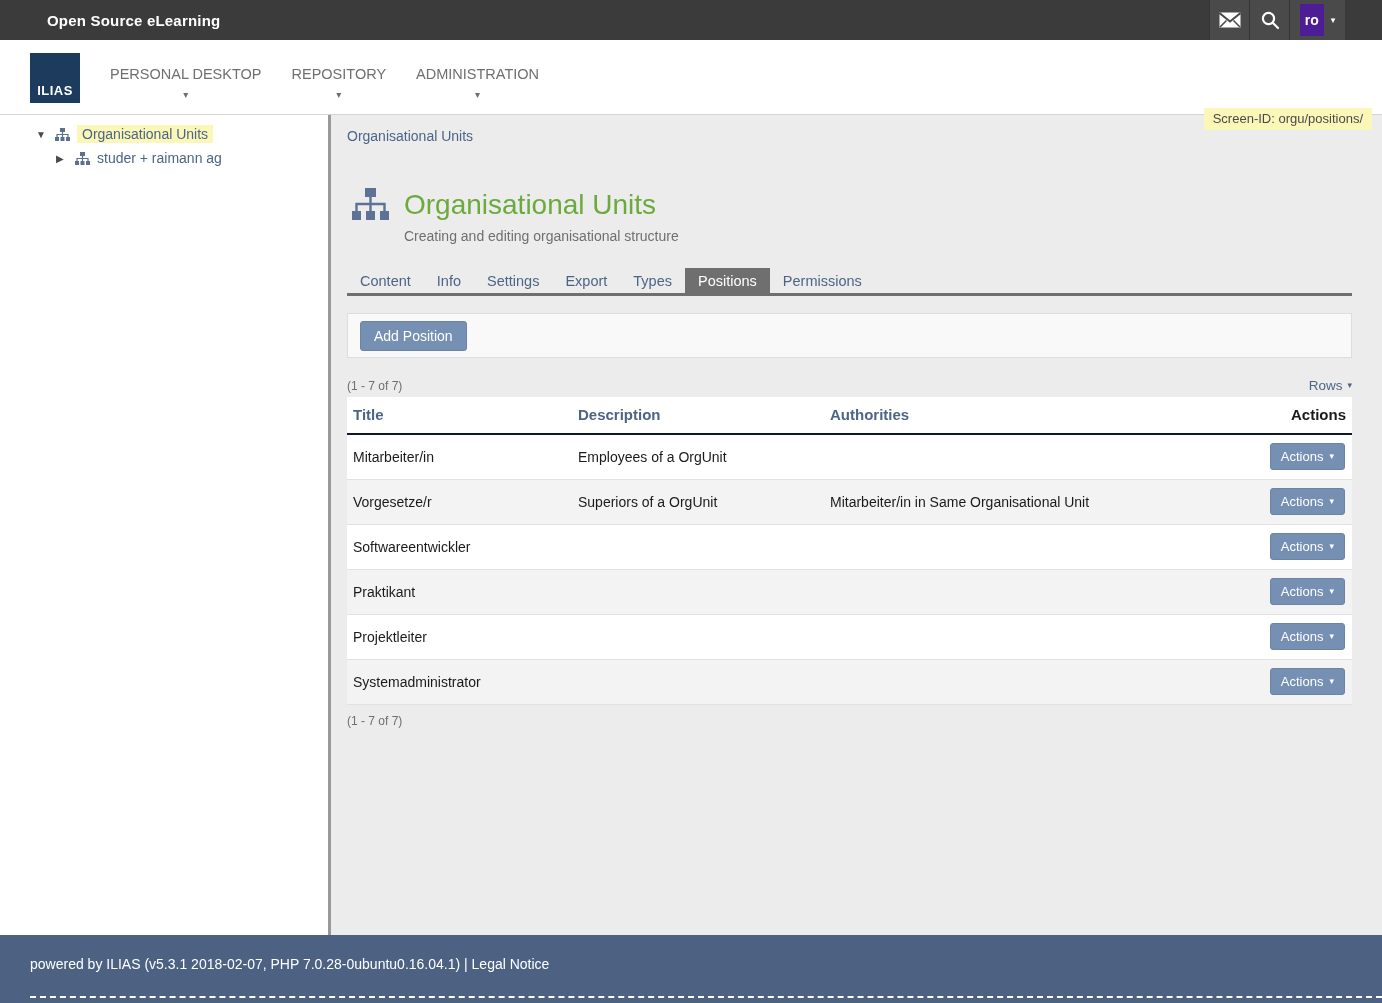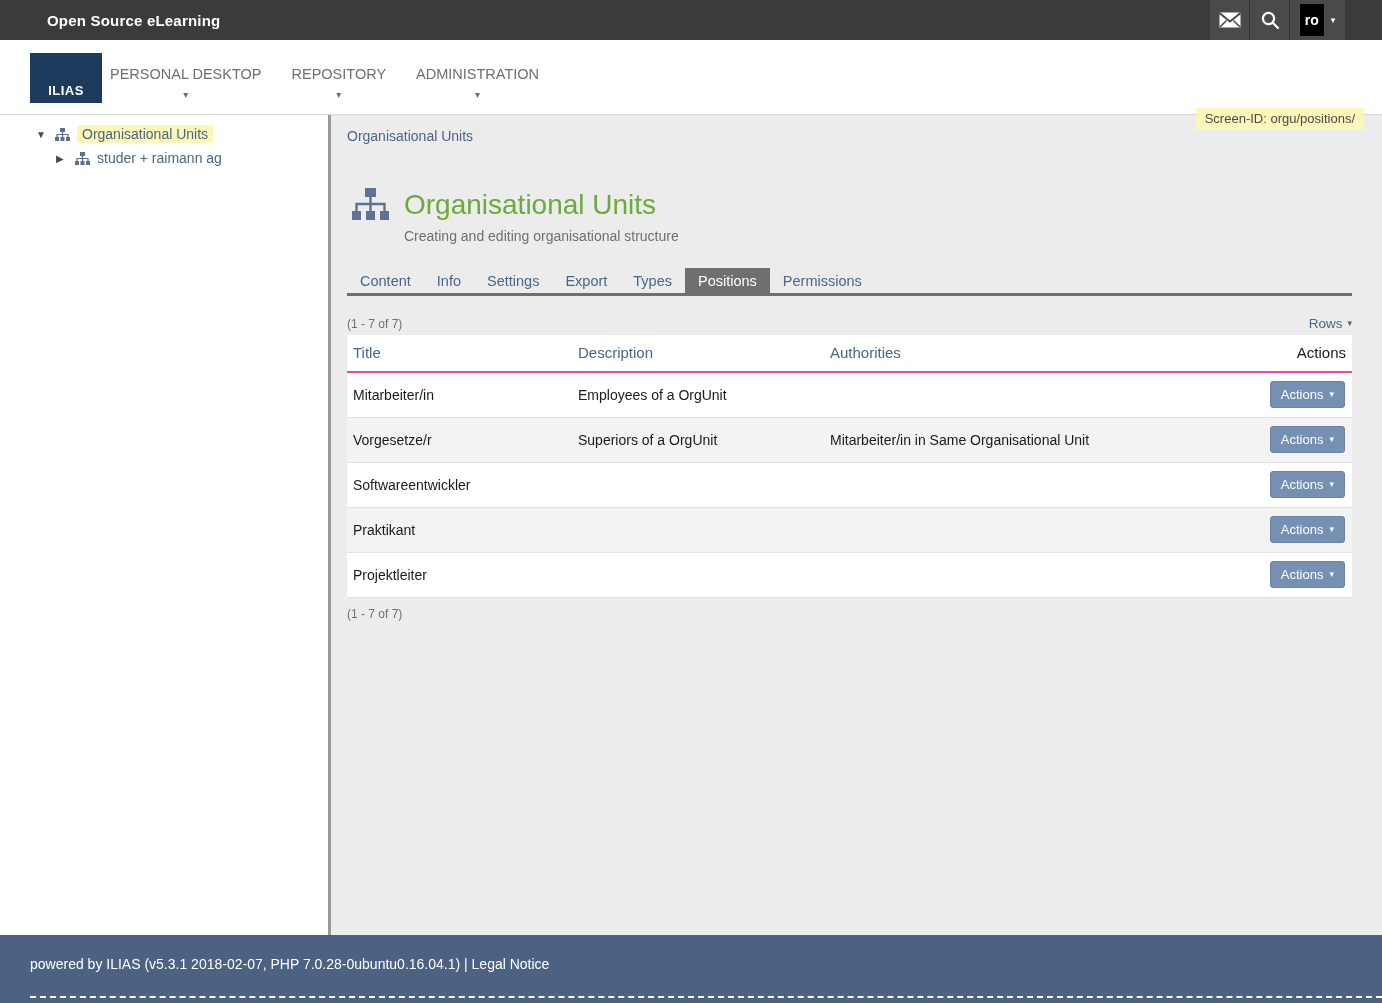--- a/index.html
+++ b/index.html
@@ -15,7 +15,7 @@
   .topbar-right { position:absolute; right:37px; top:0; height:40px; display:flex; }
   .top-cell { width:40px; height:40px; background:#4a4a4a; border-left:1px solid #353535; display:flex; align-items:center; justify-content:center; cursor:pointer; }
   .top-cell.avatar-cell { width:56px; gap:7px; }
-  .avatar { width:24px; height:32px; background:#000000; color:#fff; font-weight:bold; font-size:14px; display:flex; align-items:center; justify-content:center; }
+  .avatar { width:24px; height:32px; background:#4c1d95; color:#fff; font-weight:bold; font-size:14px; display:flex; align-items:center; justify-content:center; }
   .caret { font-size:9px; line-height:1; }
   .caret.white { color:#fff; }
   .caret.gray { color:#6f6f6f; font-size:10px; }

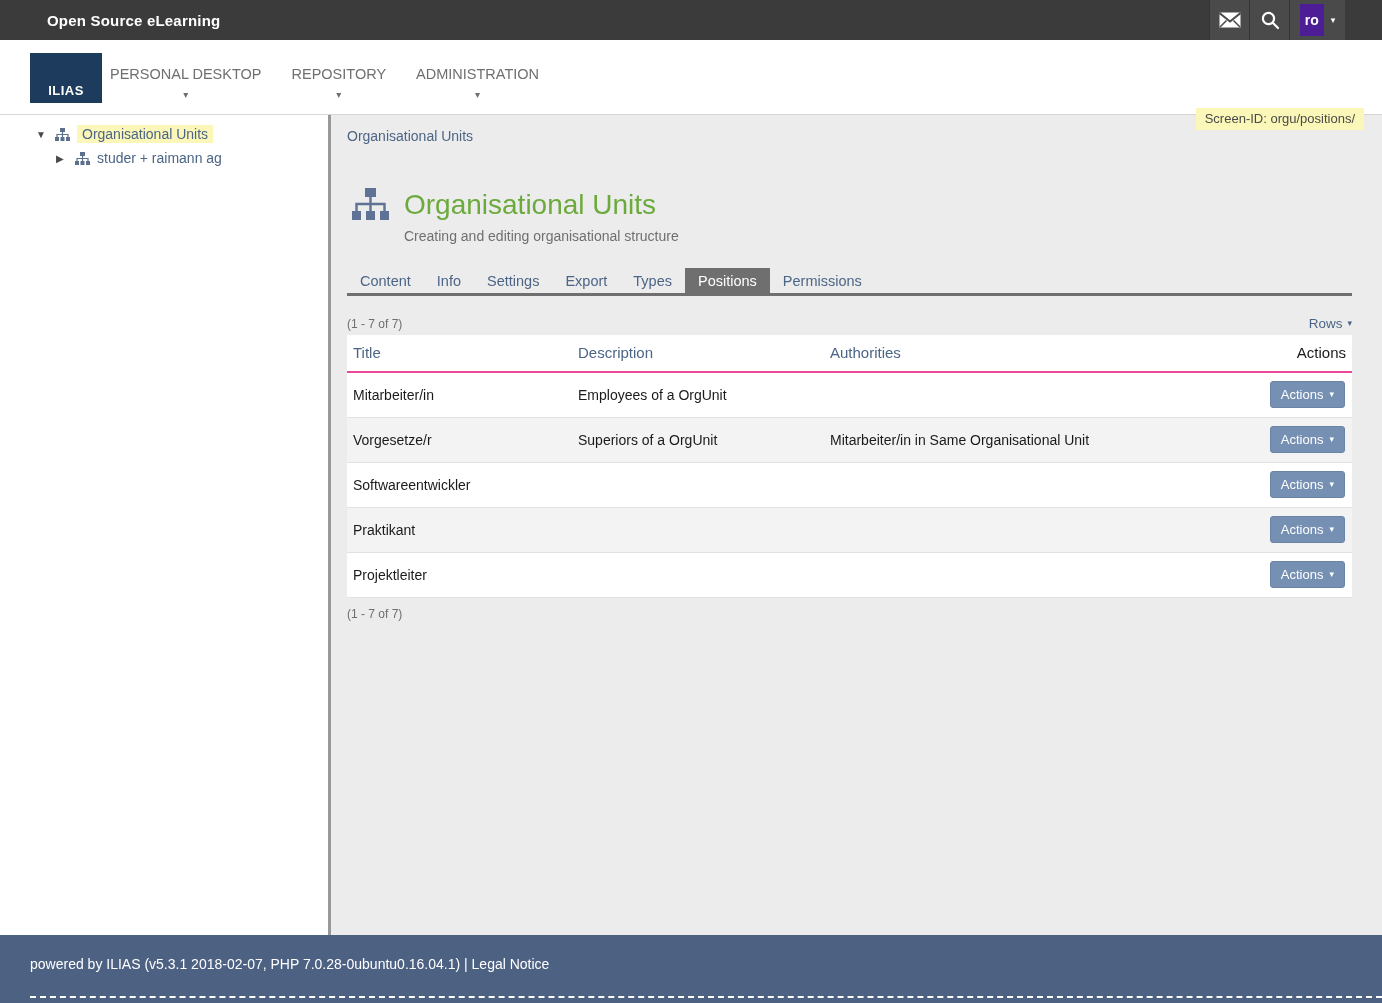--- a/index.html
+++ b/index.html
@@ -23,7 +23,7 @@
 
   
   .header { position:absolute; top:40px; left:0; right:0; height:75px; background:#fff; border-bottom:1px solid #d6d6d6; z-index:3; }
-  .logo { position:absolute; left:30px; top:13px; width:72px; height:50px; background:#1d3c5d; color:#fff;
+  .logo { position:absolute; left:30px; top:13px; width:50px; height:50px; background:#1d3c5d; color:#fff;
           display:flex; align-items:flex-end; justify-content:center; font-size:13px; font-weight:bold;
           letter-spacing:0.5px; padding-bottom:5px; cursor:pointer; }
   .nav { position:absolute; left:110px; bottom:14px; display:flex; gap:30px; }

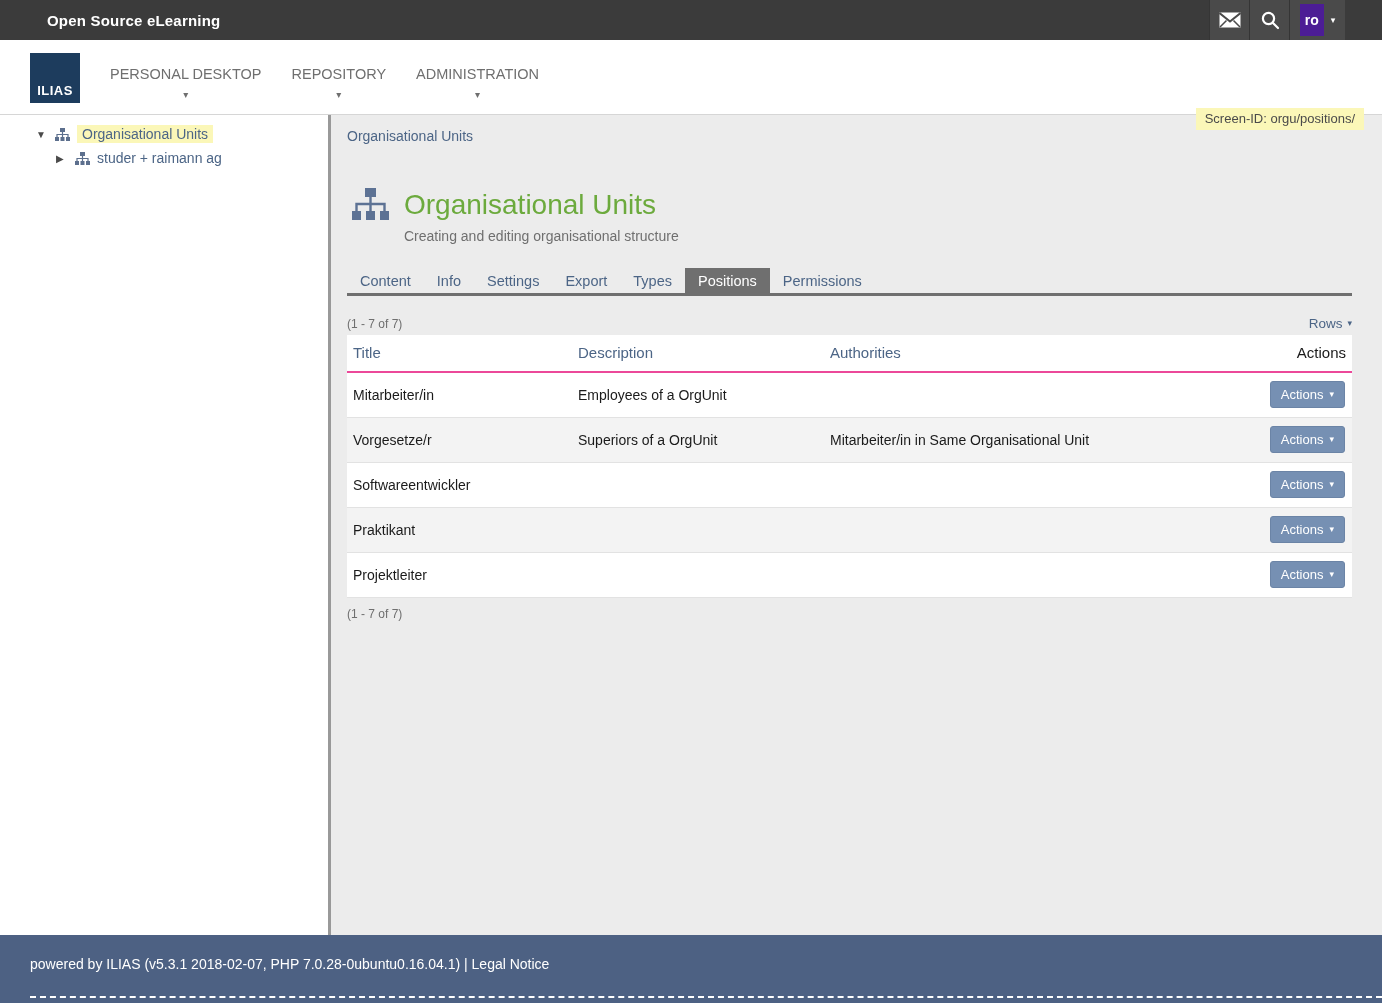--- a/index.html
+++ b/index.html
@@ -29,7 +29,7 @@
   .nav { position:absolute; left:110px; bottom:14px; display:flex; gap:30px; }
   .nav-item { color:#6f6f6f; font-size:14.5px; display:flex; align-items:center; gap:8px; cursor:pointer; white-space:nowrap;flex-direction:column; }
 
-  .screen-id { position:absolute; top:108px; right:18px; background:#fbf7b8; color:#4a4a4a; font-size:13px; padding:3px 9px 4px; z-index:6; }
+  .screen-id { position:absolute; top:108px; right:10px; background:#fbf7b8; color:#4a4a4a; font-size:13px; padding:3px 9px 4px; z-index:6; }
 
   
   .main { position:absolute; top:115px; left:0; right:0; bottom:68px; display:flex; }

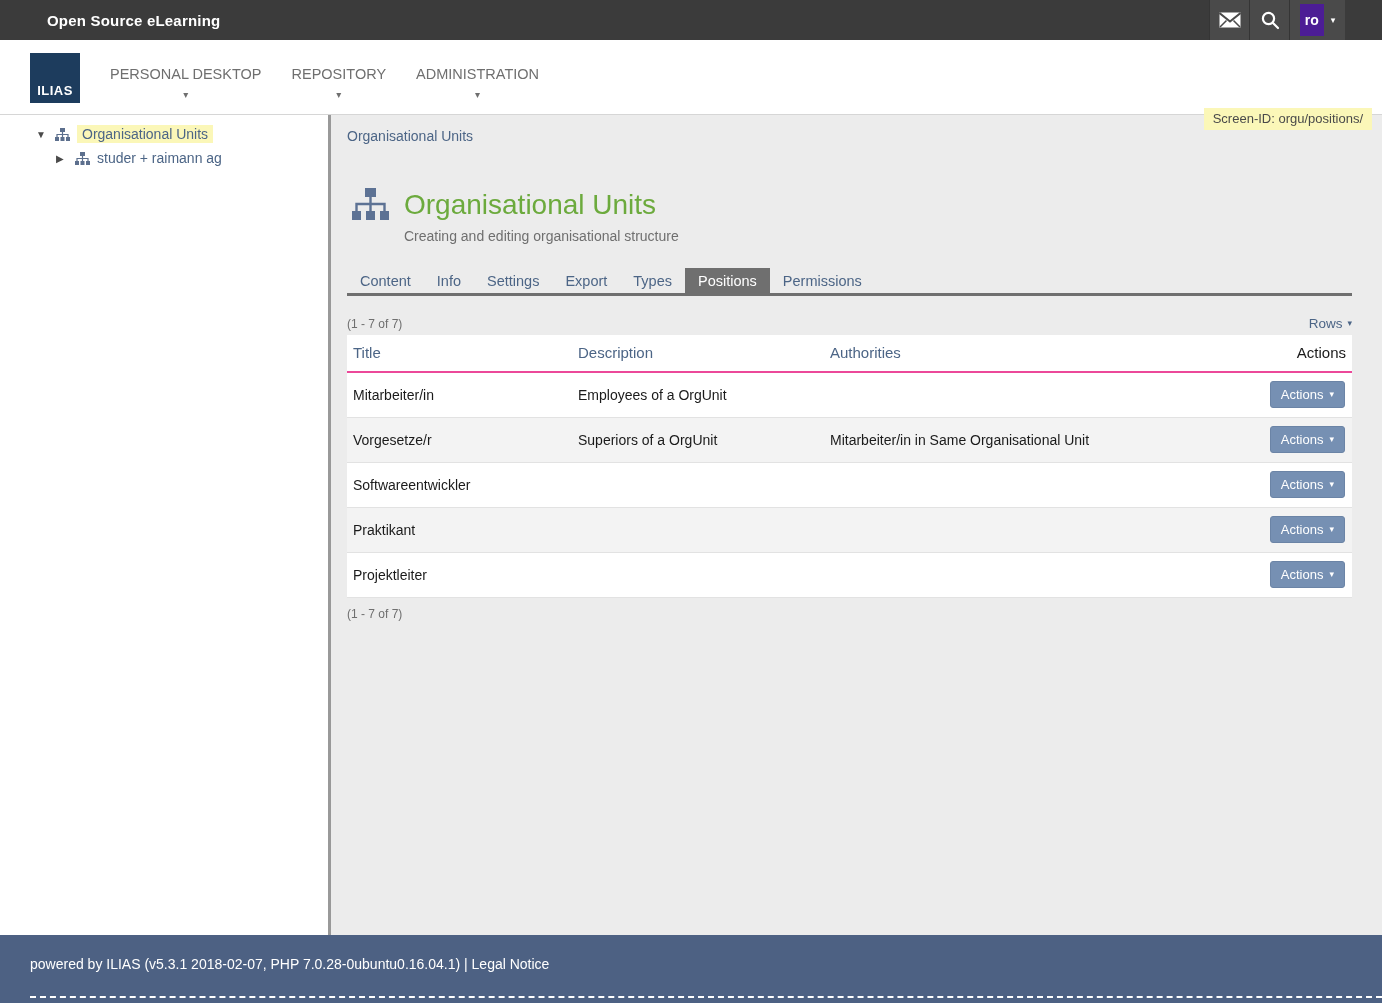--- a/index.html
+++ b/index.html
@@ -204,6 +204,9 @@
       <div class="tab">Permissions</div>
     </div>
 
+    <div class="toolbar">
+      <button class="btn">Add Position</button>
+    </div>
 
     <div class="list-meta">
       <span class="range">(1 - 7 of 7)</span>

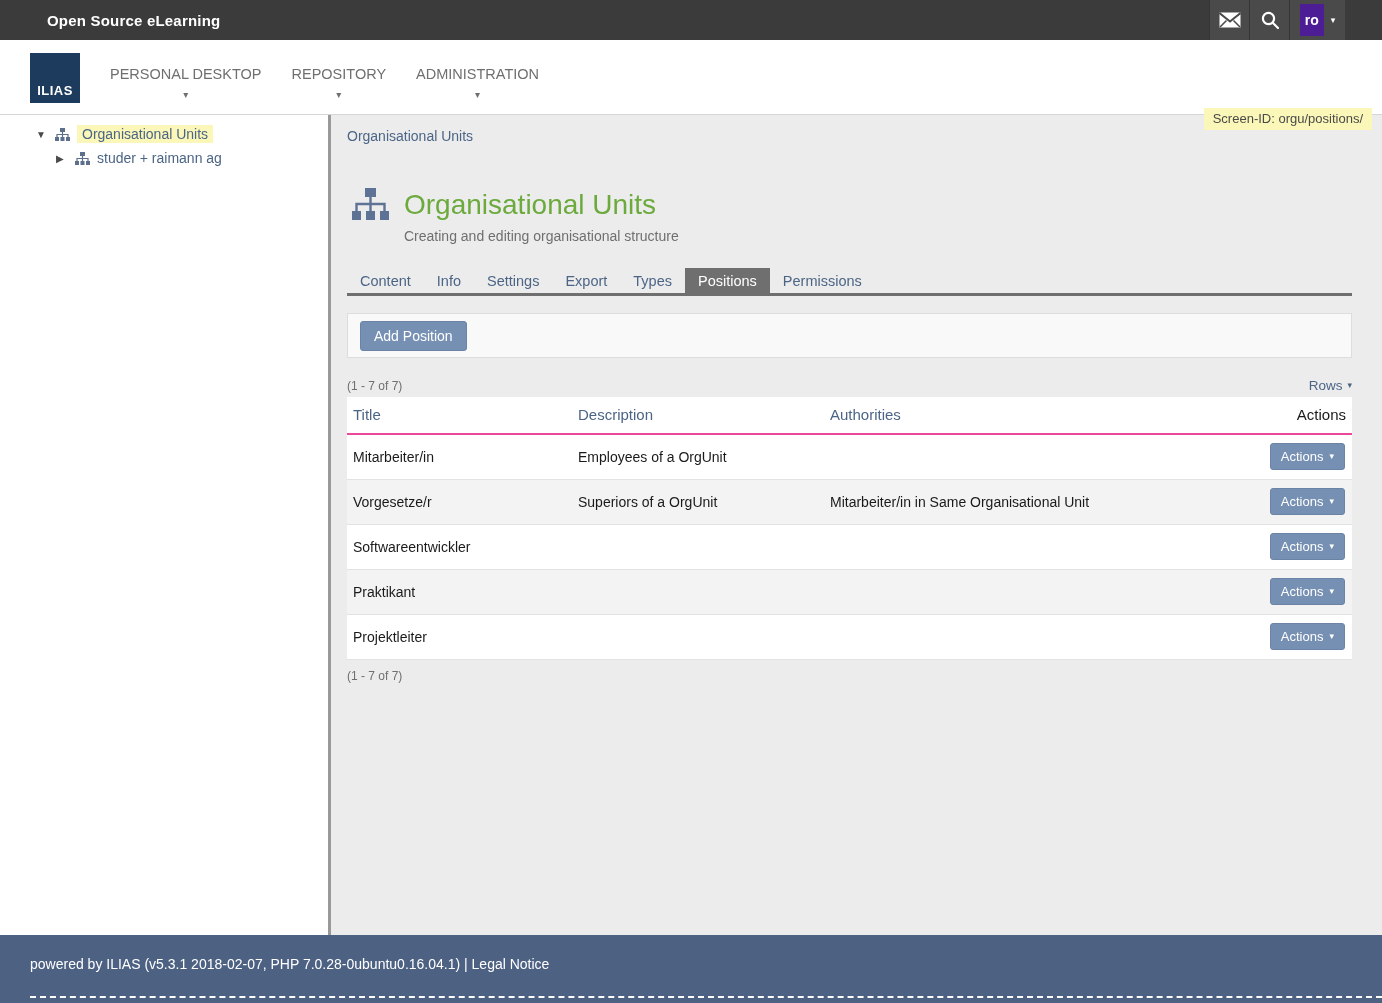--- a/index.html
+++ b/index.html
@@ -63,7 +63,7 @@
   .rows-dd { font-size:13.5px; color:#4c6586; cursor:pointer; display:flex; align-items:center; gap:5px; }
 
   table.positions { width:100%; border-collapse:collapse; margin-top:4px; background:#fff; }
-  table.positions th { text-align:left; font-weight:normal; font-size:15px; color:#4c6586; padding:9px 6px 10px; border-bottom:2px solid #ec4899; background:#fff; cursor:pointer; }
+  table.positions th { text-align:left; font-weight:bold; font-size:15px; color:#4c6586; padding:9px 6px 10px; border-bottom:2px solid #0f172a; background:#fff; cursor:pointer; }
   table.positions th.action { text-align:right; color:#1a1a1a; cursor:default; }
   table.positions col.c-title { width:225px; }
   table.positions col.c-desc  { width:252px; }

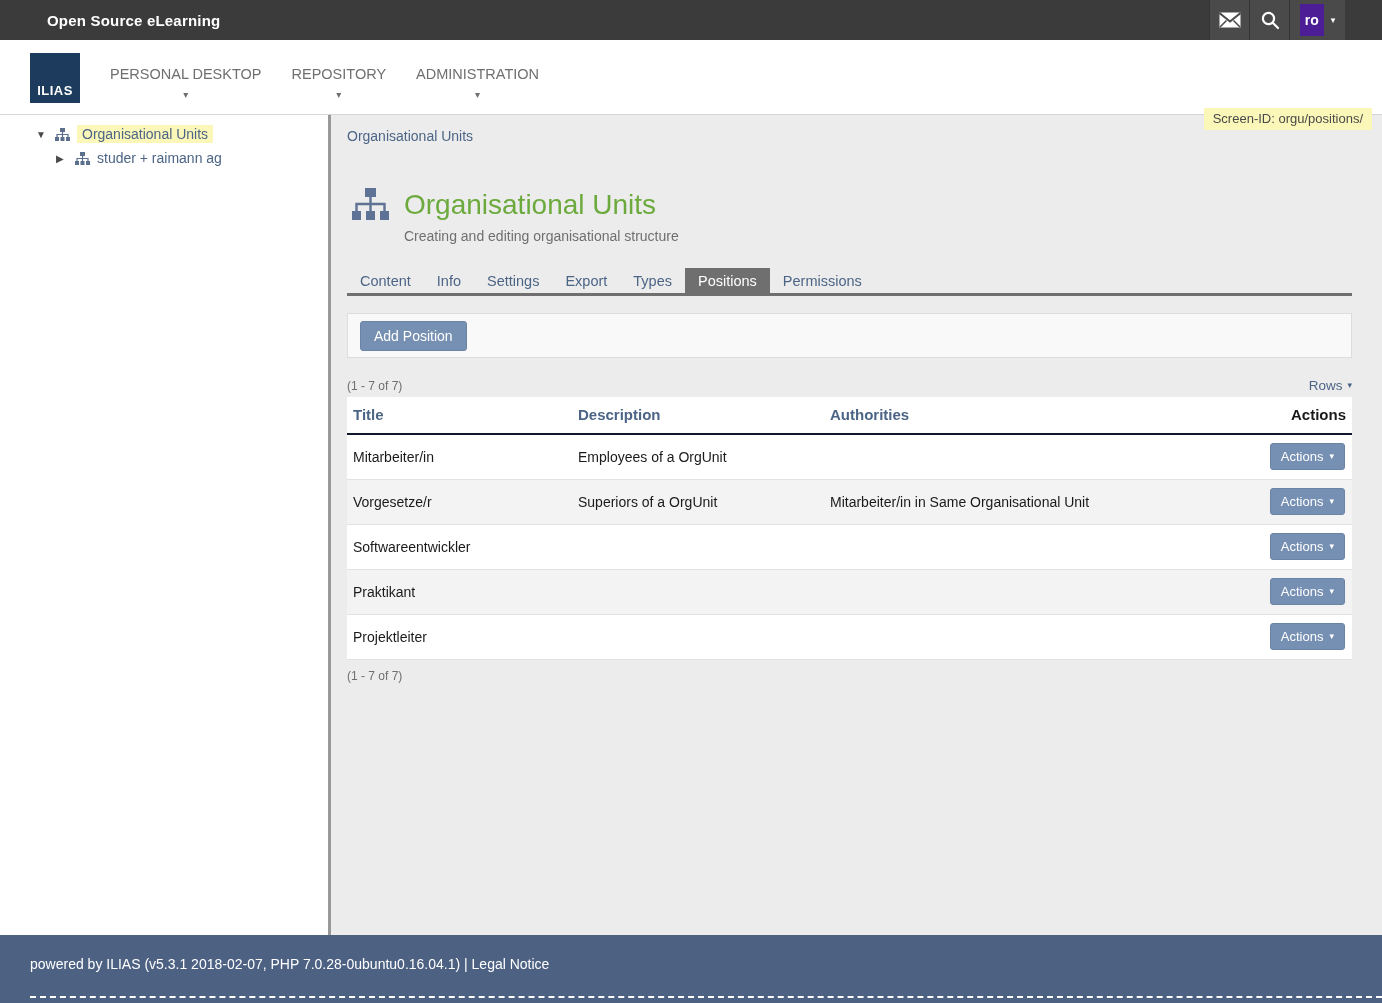--- a/index.html
+++ b/index.html
@@ -277,6 +277,15 @@
                 <span class="caret white">▾</span>
               </button></td>
         </tr>
+        <tr>
+          <td>Systemadministrator</td>
+          <td></td>
+          <td></td>
+          <td class="action"><button class="btn btn-sm">
+                <span>Actions</span>
+                <span class="caret white">▾</span>
+              </button></td>
+        </tr>
       </tbody>
     </table>
 

